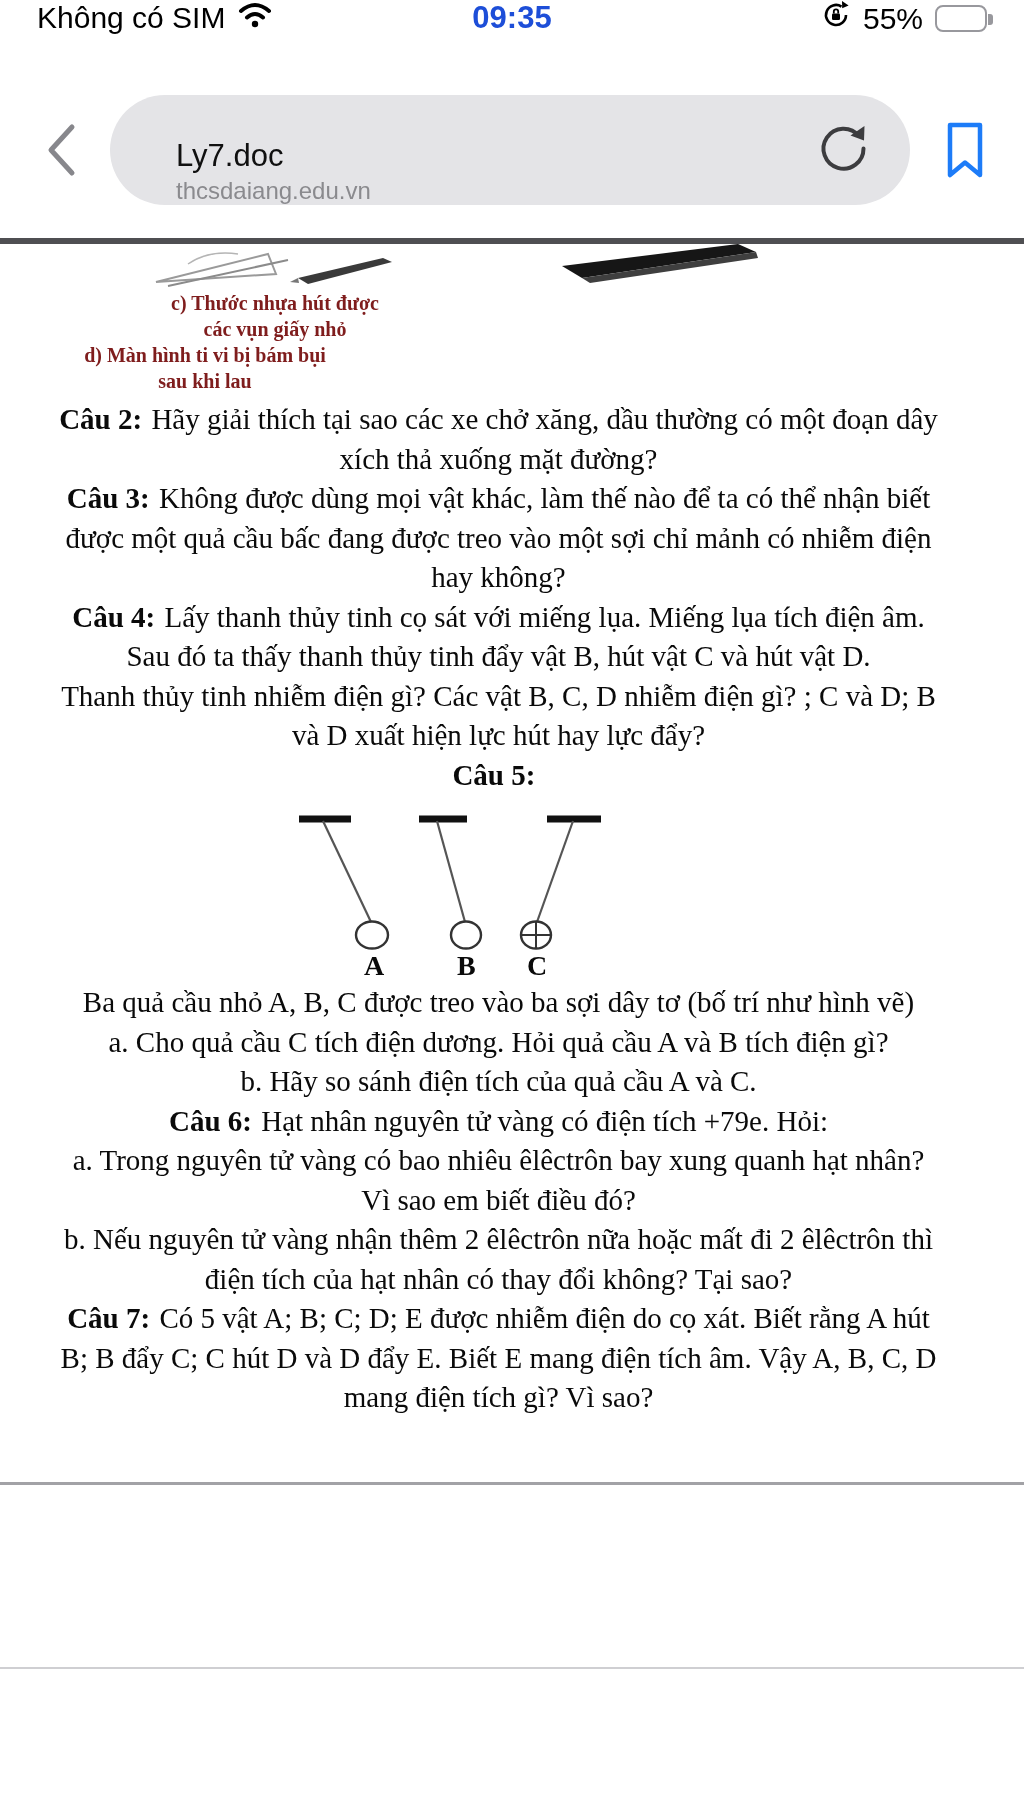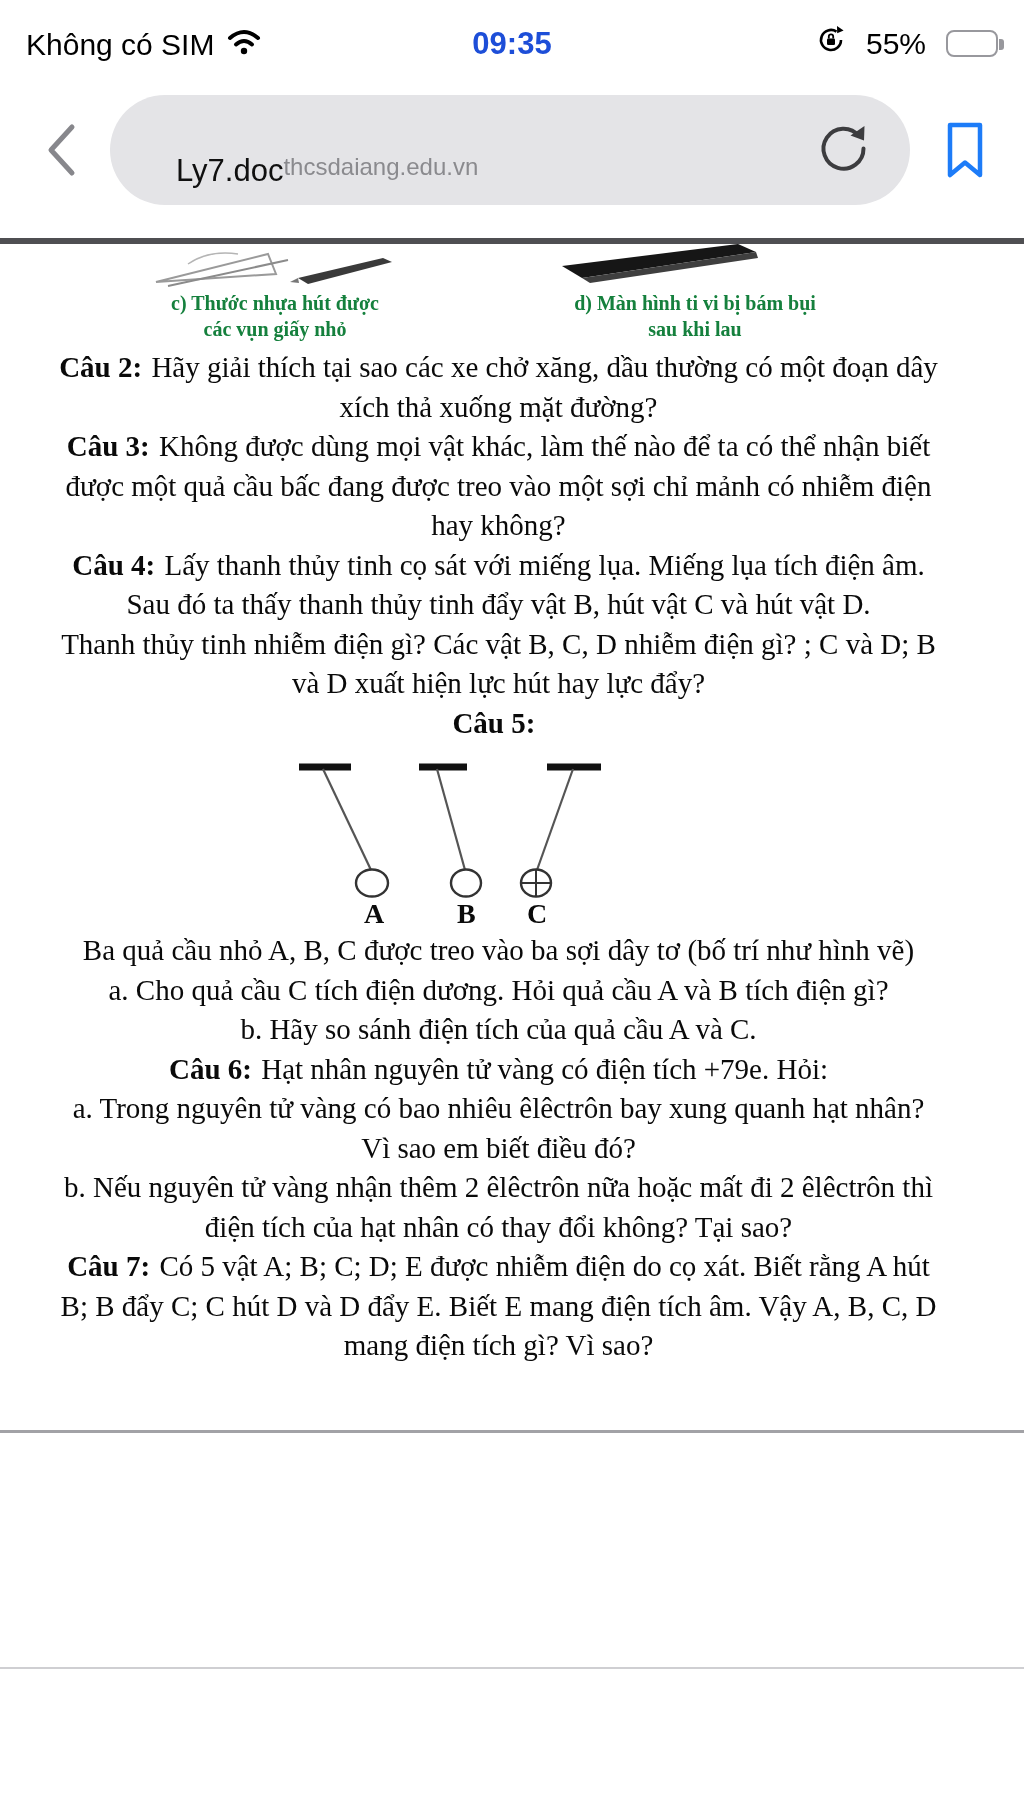--- a/index.html
+++ b/index.html
@@ -7,7 +7,7 @@
   .screen { position:relative; width:1024px; height:1817px; background:#fff; }
 
   
-  .status-bar { height:62px; display:flex; align-items:flex-end; padding:0 26px; position:relative; }
+  .status-bar { height:62px; display:flex; align-items:flex-start; padding:0 37px; position:relative; }
   .sb-left { display:flex; align-items:center; gap:12px; font-size:30px; font-weight:500; color:#000; }
   .sb-time { position:absolute; left:50%; transform:translateX(-50%); font-size:31px; font-weight:700; color:#1d4ed8; }
   .sb-right { margin-left:auto; display:flex; align-items:center; gap:20px; font-size:30px; font-weight:500; color:#000; }

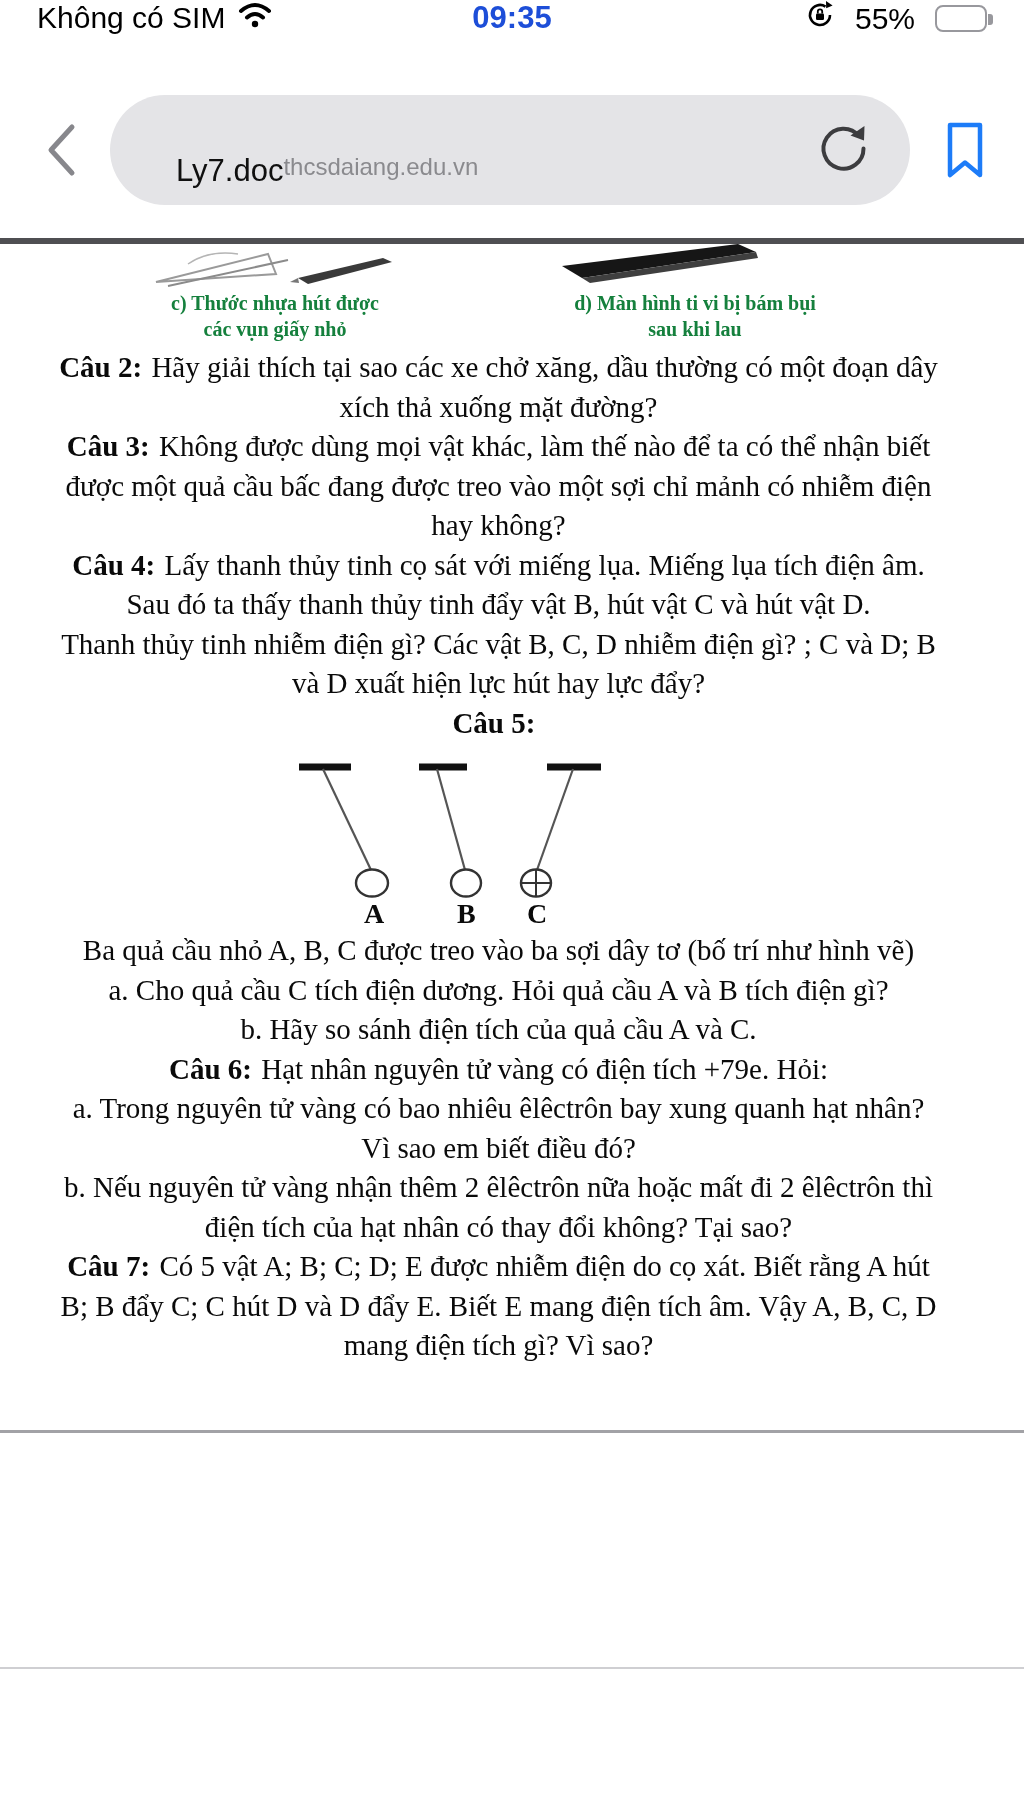--- a/index.html
+++ b/index.html
@@ -10,7 +10,7 @@
   .status-bar { height:62px; display:flex; align-items:flex-start; padding:0 37px; position:relative; }
   .sb-left { display:flex; align-items:center; gap:12px; font-size:30px; font-weight:500; color:#000; }
   .sb-time { position:absolute; left:50%; transform:translateX(-50%); font-size:31px; font-weight:700; color:#1d4ed8; }
-  .sb-right { margin-left:auto; display:flex; align-items:center; gap:20px; font-size:30px; font-weight:500; color:#000; }
+  .sb-right { margin-left:auto; display:flex; align-items:center; gap:12px; font-size:30px; font-weight:500; color:#000; }
   .battery { position:relative; width:52px; height:27px; border:2.5px solid #98989d; border-radius:8px; padding:2px; box-sizing:border-box; }
   .battery-fill { height:100%; width:58%; background:#f6c53d; border-radius:4px; }
   .battery-tip { position:absolute; right:-8px; top:7px; width:5px; height:11px; background:#98989d; border-radius:0 3px 3px 0; }

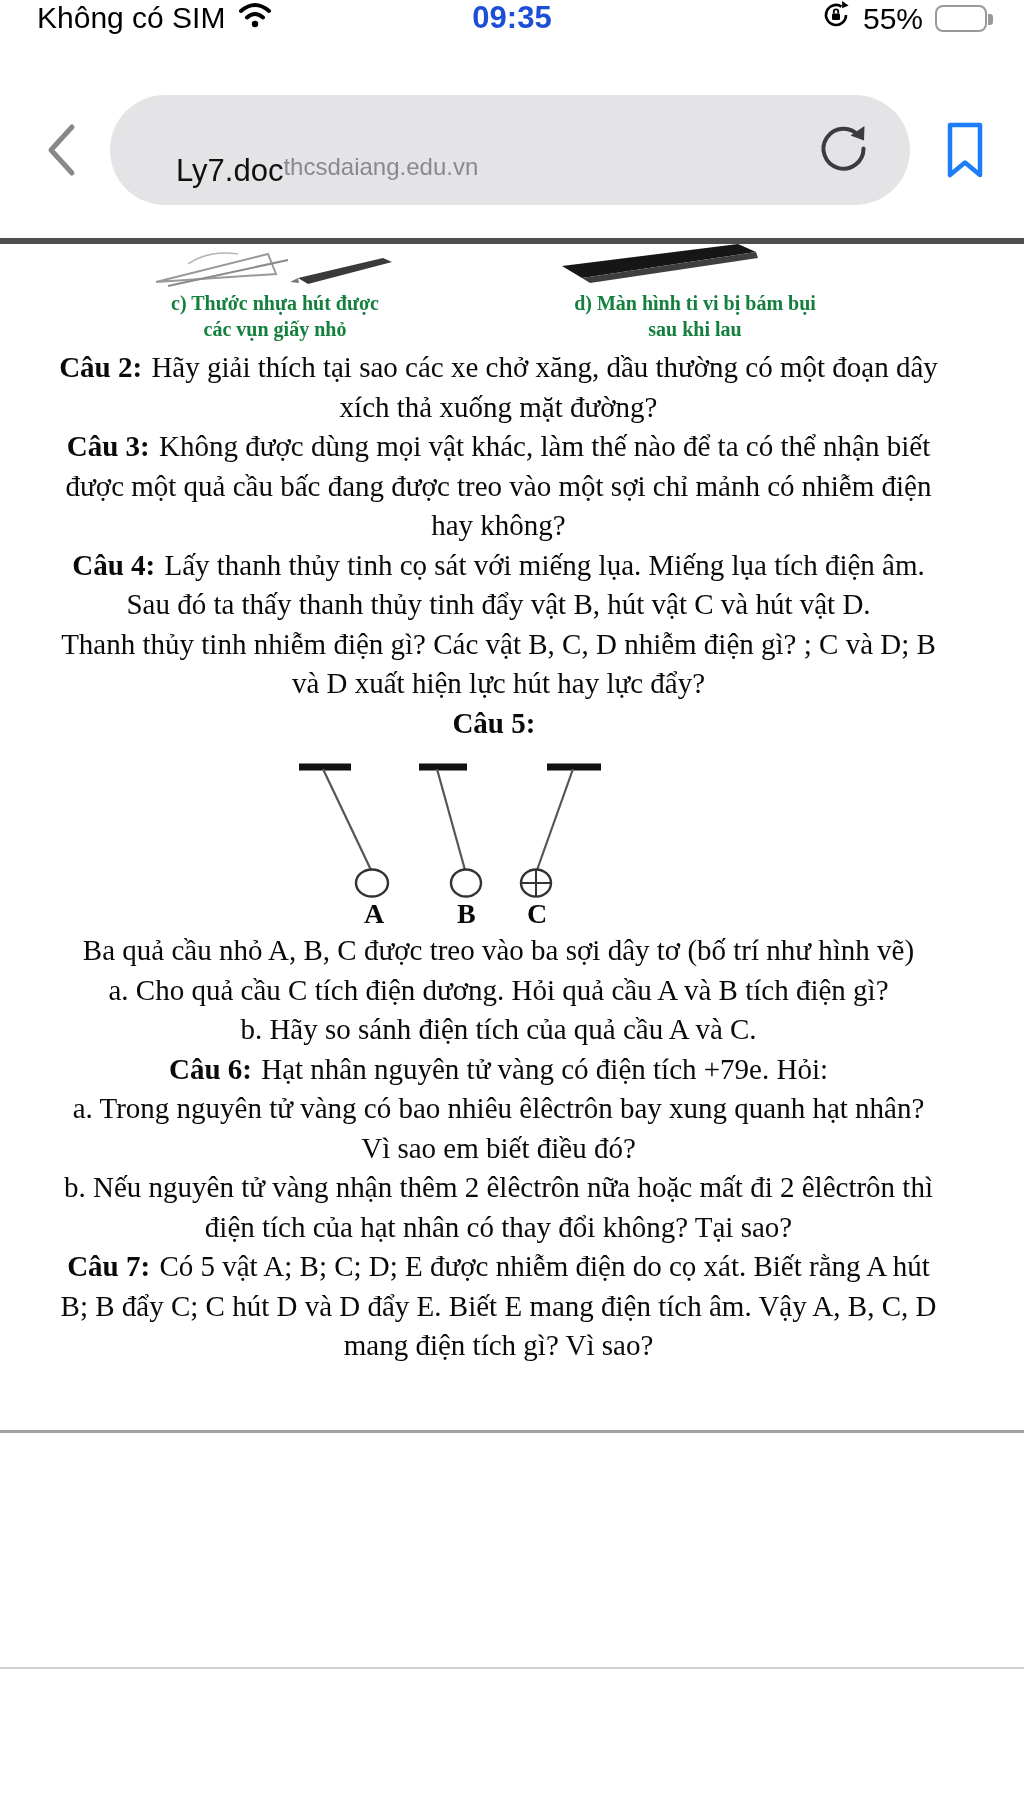--- a/index.html
+++ b/index.html
@@ -18,7 +18,7 @@
   
   .nav { height:176px; display:flex; align-items:center; padding:0 30px 0 38px; gap:26px; background:#fff; }
   .url-pill { flex:1; height:110px; background:#e4e4e7; border-radius:56px; display:flex; align-items:center; padding:0 40px 0 66px; }
-  .pill-text { display:flex; flex-direction:row; line-height:1.25;margin-top:43px; }
+  .pill-text { display:flex; flex-direction:column; line-height:1.25;margin-top:43px; }
   .pill-title { font-size:31px; color:#101010; }
   .pill-domain { font-size:24px; color:#8a8a8e; }
   .reload-btn { margin-left:auto; }

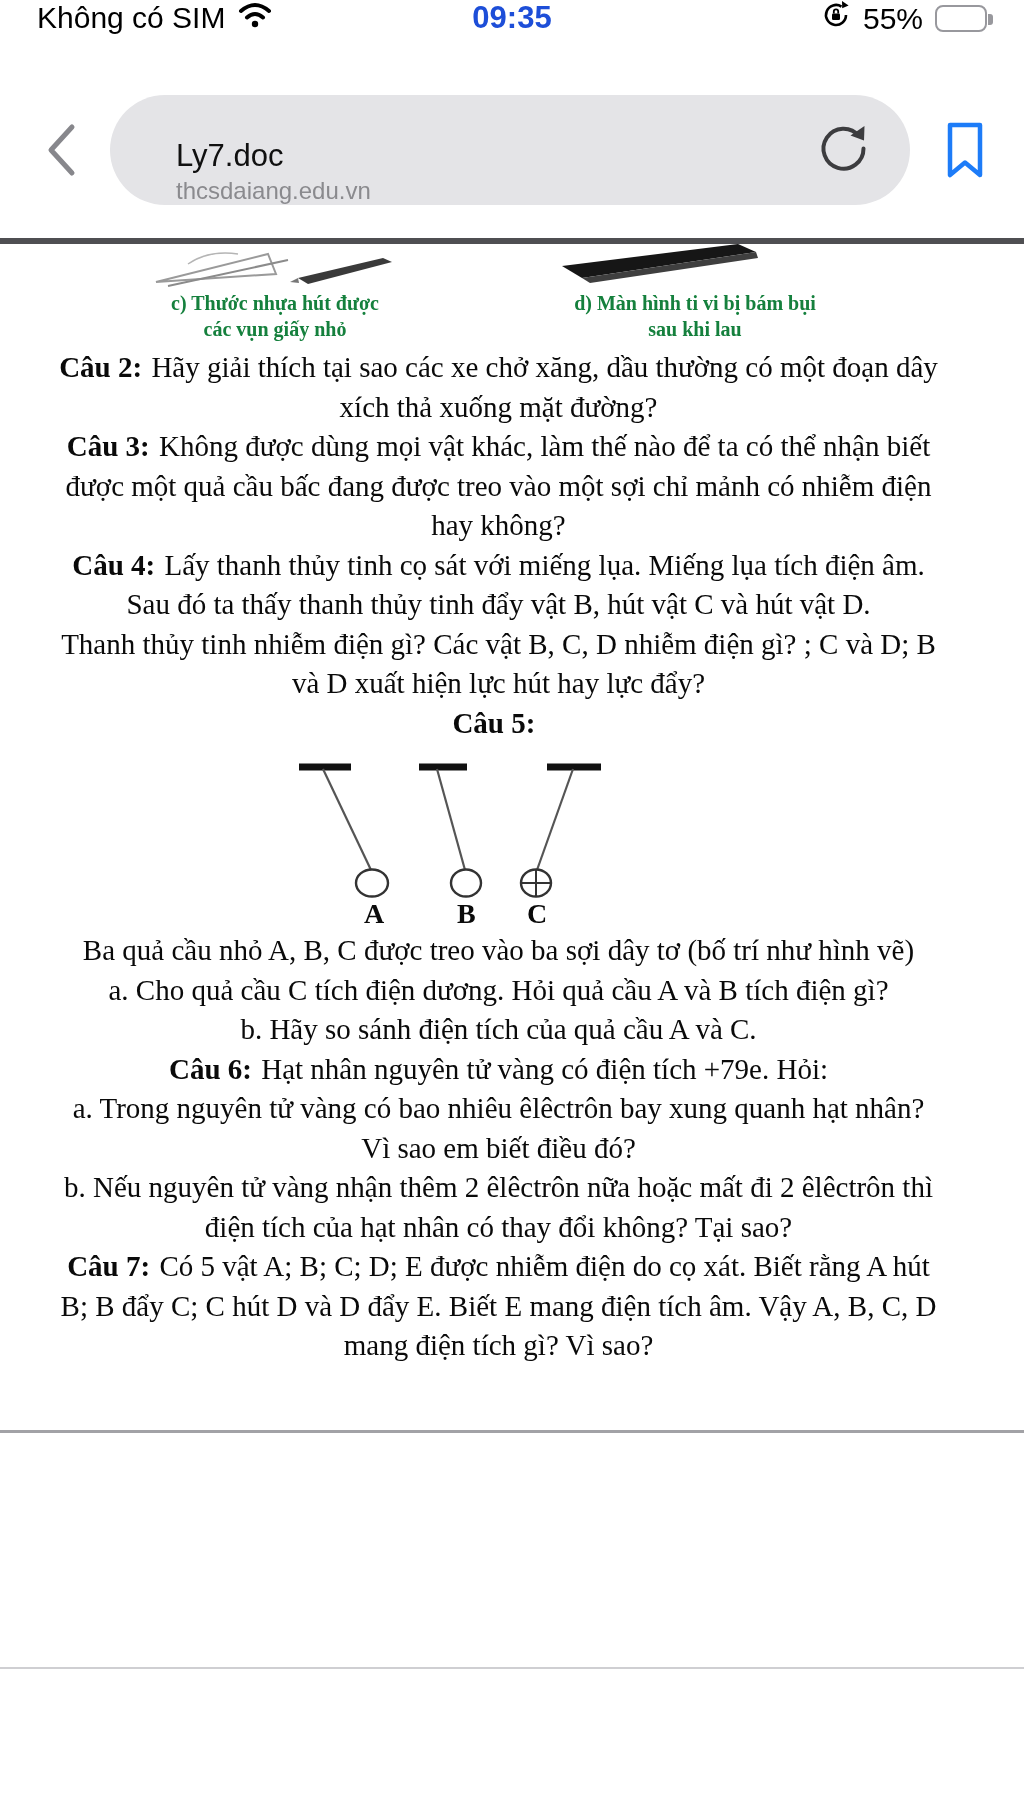--- a/index.html
+++ b/index.html
@@ -28,7 +28,7 @@
   .doc { font-family:"Liberation Serif", serif; color:#0a0a0a; }
   .figures { position:relative; height:46px; }
   .fig { position:absolute; top:0; }
-  .captions { display:flex; font-weight:700; font-size:20px; line-height:26px; color:#15803d; text-align:center; }
+  .captions { display:flex; font-weight:700; font-size:20px; line-height:26px; color:#7f1d1d; text-align:center;flex-direction:column; }
   .cap-left { width:430px; margin-left:60px; }
   .cap-right { width:330px; margin-left:40px; }
   .doc-text { padding:6px 82px 0 55px; font-size:29px; line-height:39.5px;text-align:center; }

